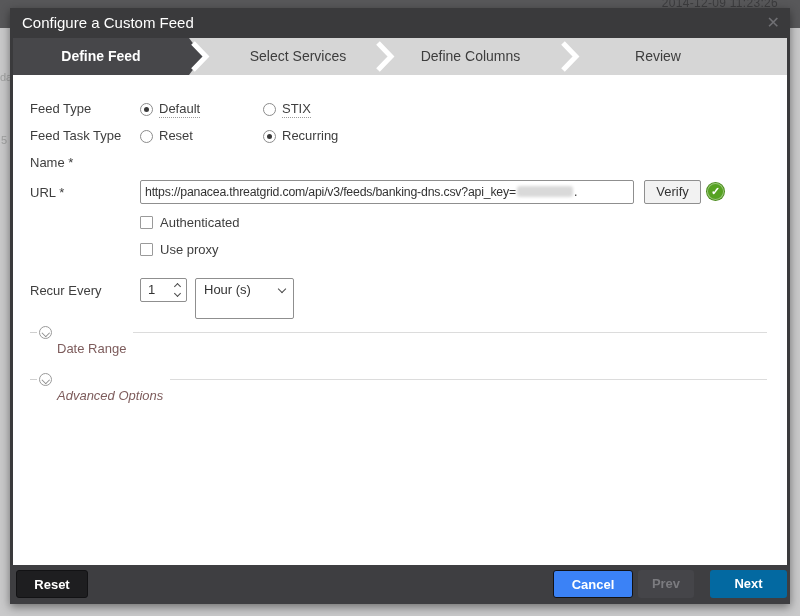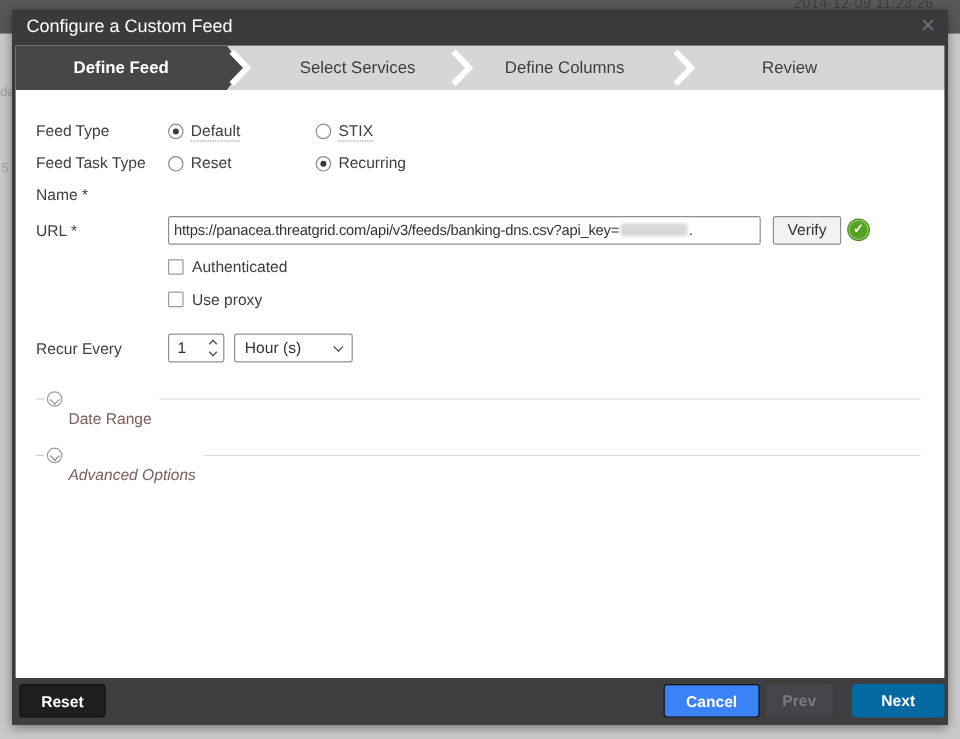--- a/index.html
+++ b/index.html
@@ -63,7 +63,7 @@
   .spin-up { transform:rotate(-135deg); margin-bottom:2px; }
   .spin-down { transform:rotate(45deg); }
 
-  .select { position:absolute; left:182px; top:203px; width:99px; height:24px; border:1px solid #8f8f8f; border-radius:2px; background:#fff; cursor:pointer; }
+  .select { position:absolute; left:182px; top:203px; width:99px; height:41px; border:1px solid #8f8f8f; border-radius:2px; background:#fff; cursor:pointer; }
   .select-val { position:absolute; left:8px; top:0; line-height:22px; font-size:13px; color:#333; }
   .select-chev { position:absolute; right:8px; top:7px; width:6px; height:6px; border-right:1.5px solid #4a4a4a; border-bottom:1.5px solid #4a4a4a; transform:rotate(45deg); }
 

